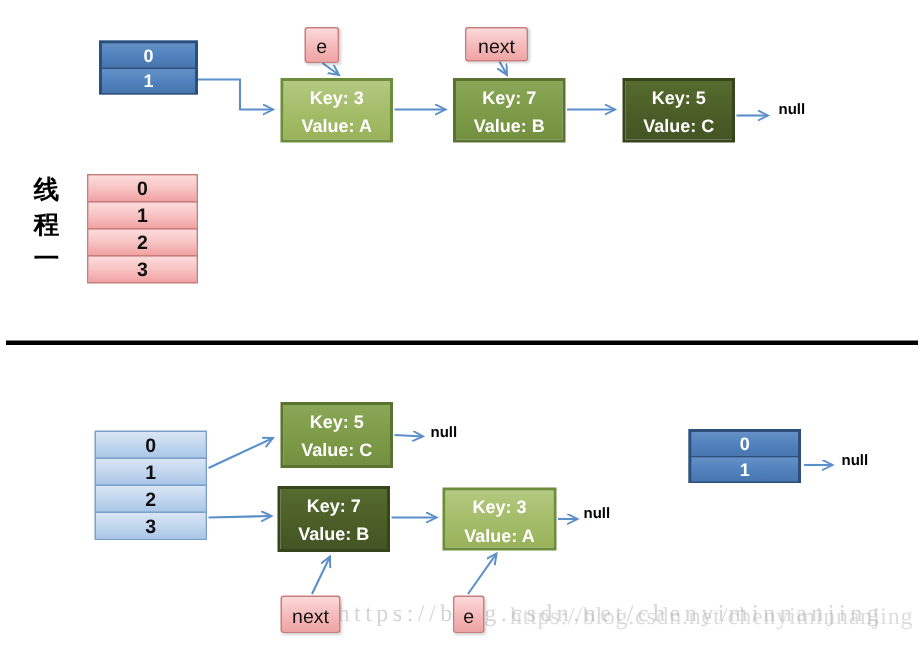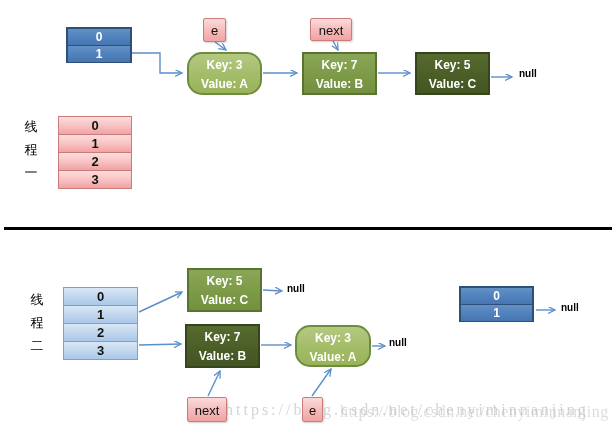--- a/index.html
+++ b/index.html
@@ -36,7 +36,7 @@
     text-align:center;padding-top:2px;line-height:19px;
   }
   .node span{display:block;}
-  .g-light{background:linear-gradient(180deg,#b4c981 0%,#a3bc68 55%,#99b25a 100%);border-color:var(--green-light-border);border-radius:15px;}
+  .g-light{background:linear-gradient(180deg,#b4c981 0%,#a3bc68 55%,#99b25a 100%);border-color:var(--green-light-border);}
   .g-mid{background:linear-gradient(180deg,#8aa757 0%,#7c9a47 55%,#72903f 100%);border-color:var(--green-medium-border);}
   .g-dark{background:linear-gradient(180deg,#556b2e 0%,#4b5e27 55%,#435523 100%);border-color:var(--green-dark-border);}
   

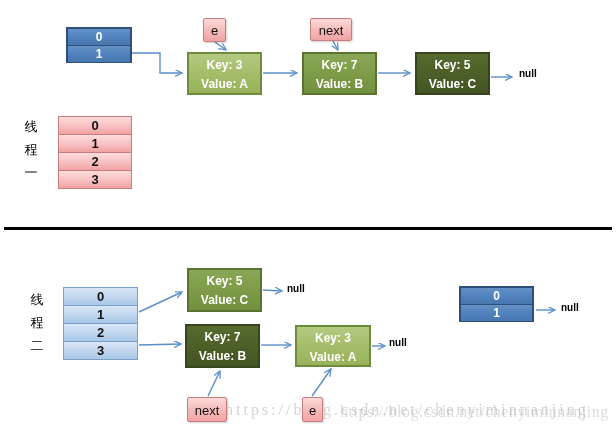--- a/index.html
+++ b/index.html
@@ -47,7 +47,7 @@
   }
   .null-label{z-index:2;font-weight:bold;font-size:10px;color:#000;}
   .thread-label{
-    z-index:2;width:20px;font-weight:normal;font-size:13px;line-height:23px;color:#000;
+    z-index:2;width:20px;font-weight:bold;font-size:17px;line-height:23px;color:#000;
     word-break:break-all;text-align:center;
   }
   .divider{left:4px;top:227px;width:608px;height:3px;background:#000;z-index:2;}

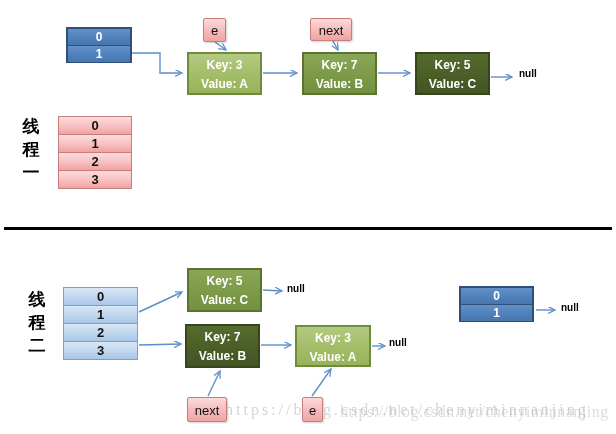--- a/index.html
+++ b/index.html
@@ -123,7 +123,6 @@
 
   <div class="abs divider"></div>
 
-  <div class="abs thread-label" style="left:27px;top:288px;">线程二</div>
 
   <div class="abs htable" style="left:63px;top:287px;width:75px;">
     <div class="trow blue">0</div>

